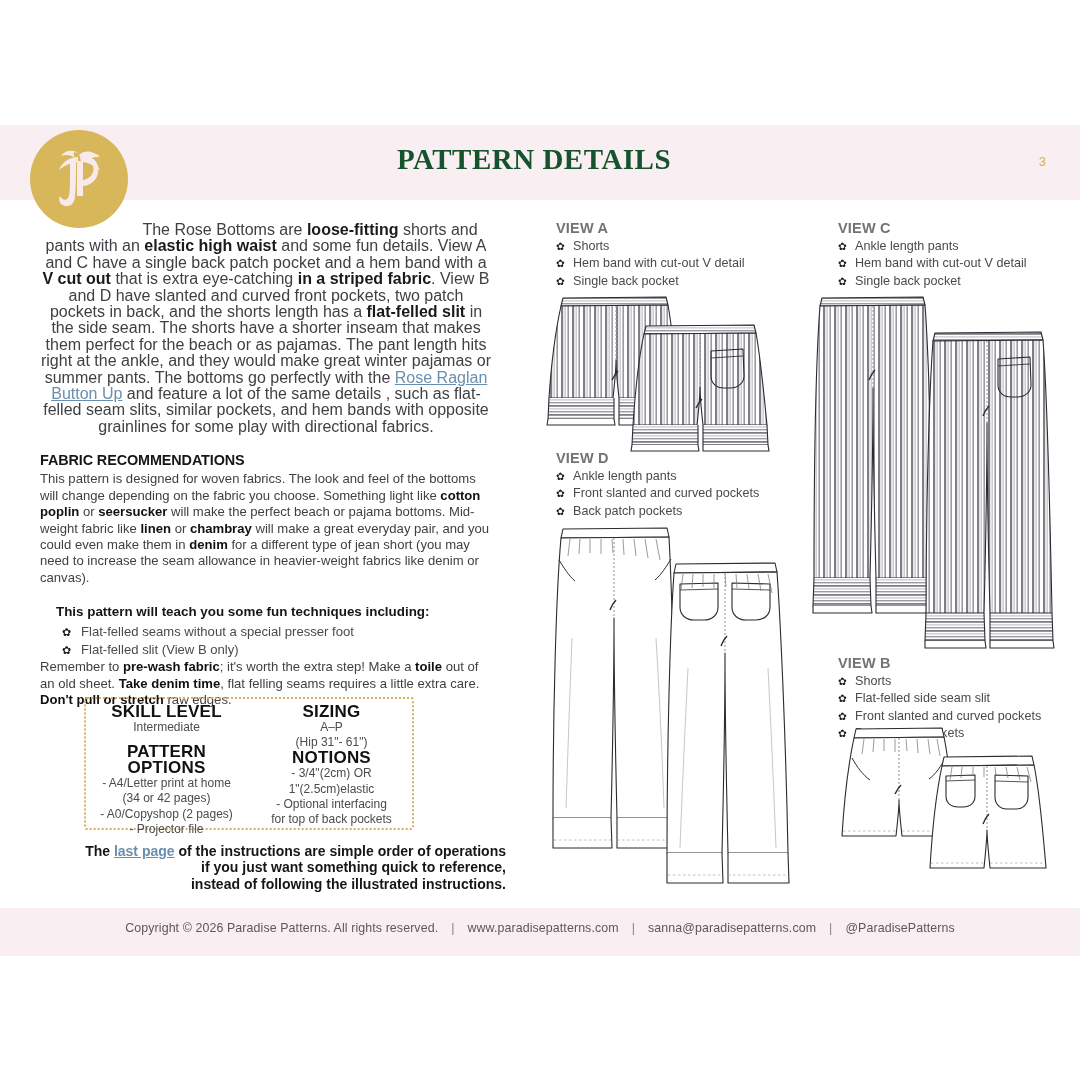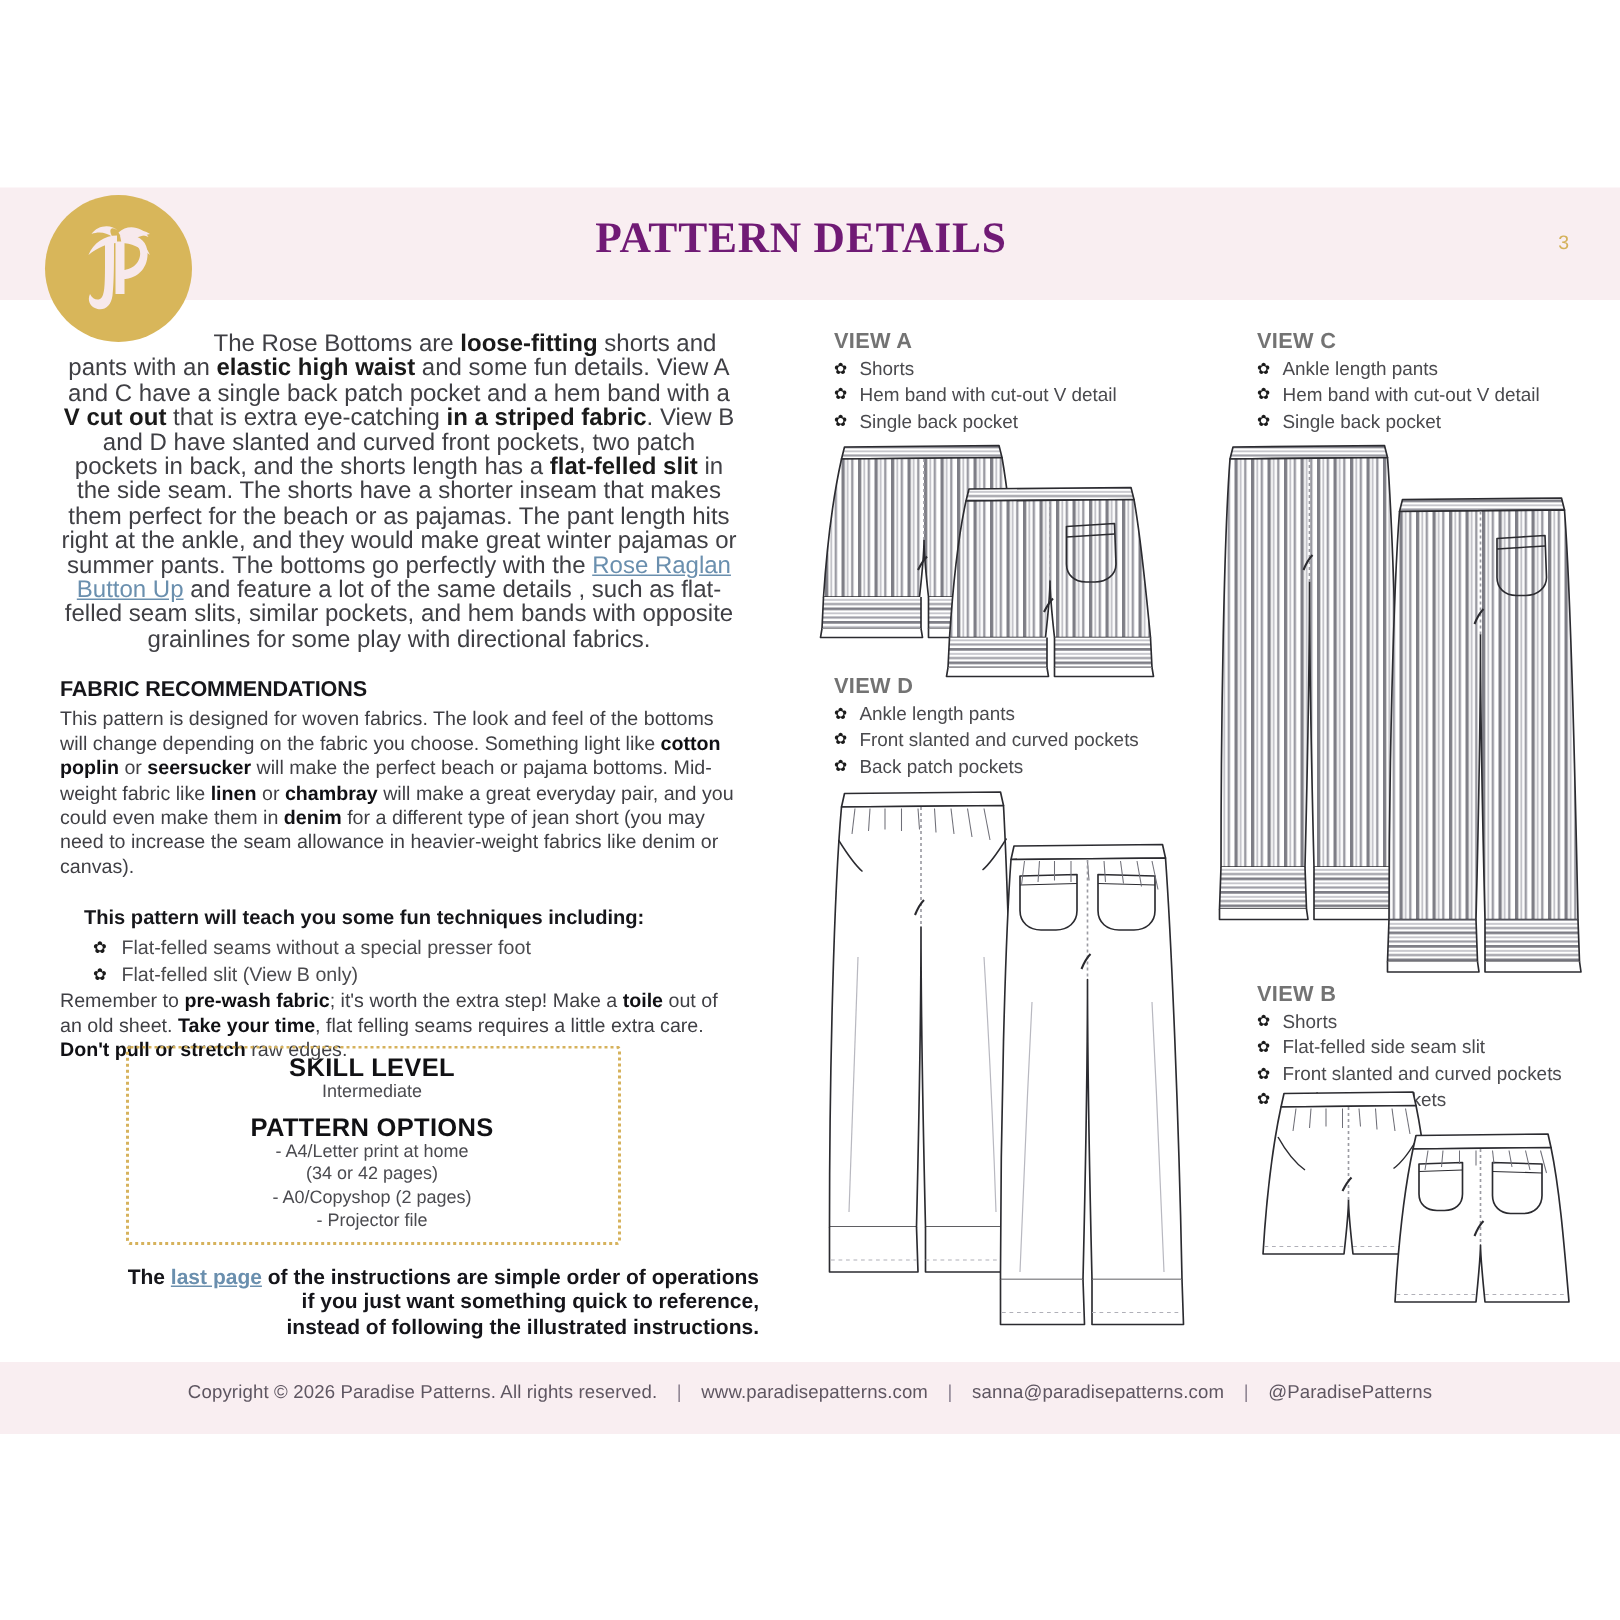--- a/index.html
+++ b/index.html
@@ -50,7 +50,7 @@
     font-weight: bold;
     font-size: 29px;
     letter-spacing: 0.5px;
-    color: #701a75;
+    color: #14532d;
   }
   .page-number {
     position: absolute;

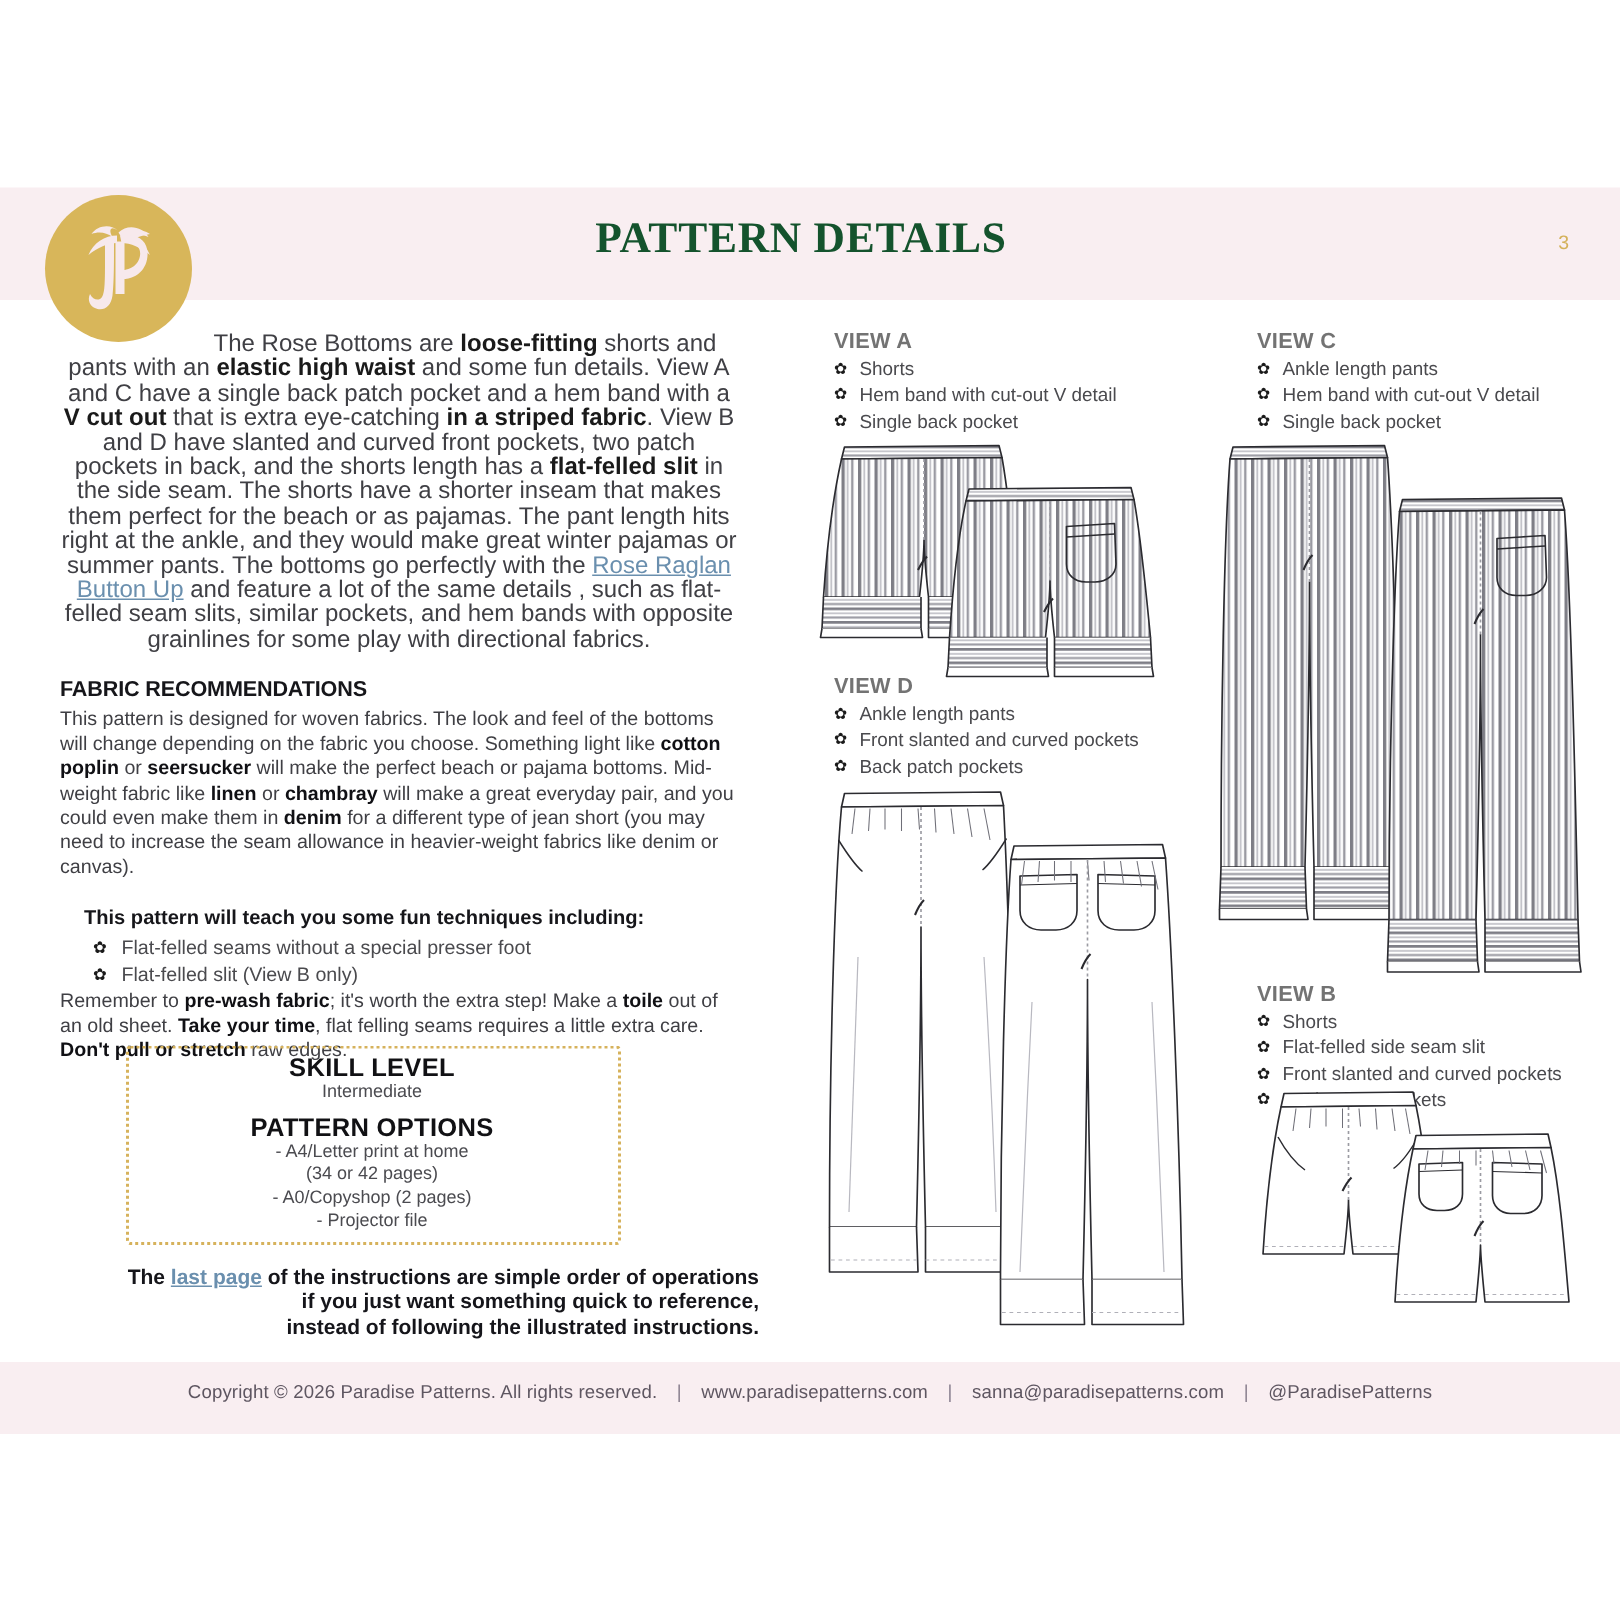--- a/index.html
+++ b/index.html
@@ -244,7 +244,7 @@
     <li><span class="flower">✿</span><span>Flat-felled slit (View B only)</span></li>
   </ul>
 
-  <p class="sec-body"><span>Remember to </span><b>pre-wash fabric</b><span>; it's worth the extra step! Make a </span><b>toile</b><span> out of an old sheet. </span><b>Take your time</b><span>, flat felling seams requires a little extra care. </span><b>Don't pull or stretch</b><span> raw edges.</span></p>
+  <p class="sec-body"><span>Remember to </span><b>pre-wash fabric</b><span>; it's worth the extra step! Make a </span><b>toile</b><span> out of an old sheet. </span><b>Take denim time</b><span>, flat felling seams requires a little extra care. </span><b>Don't pull or stretch</b><span> raw edges.</span></p>
 </div>
 
 <div class="info-box">

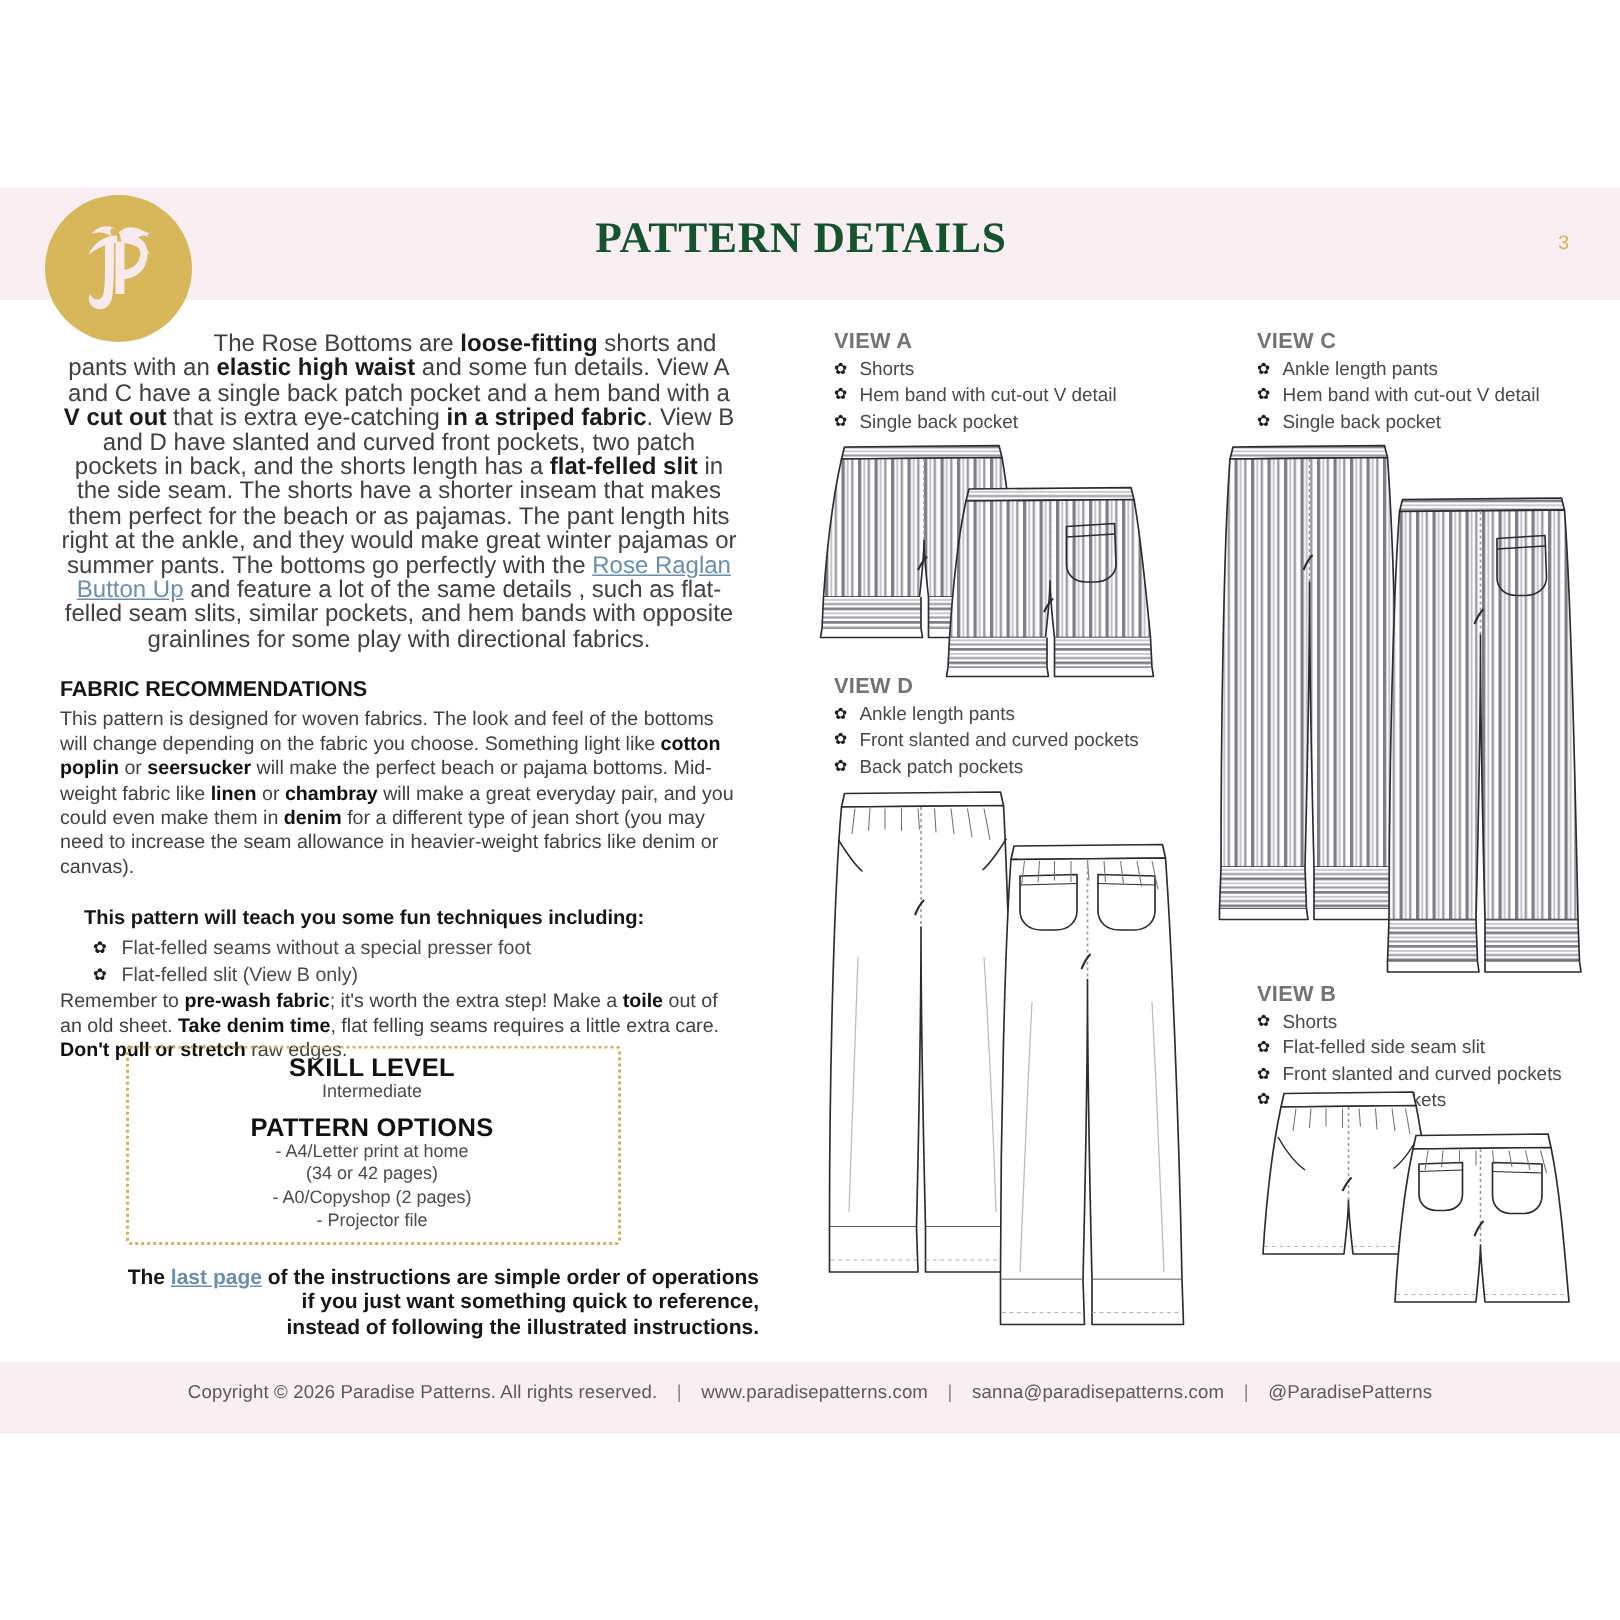--- a/index.html
+++ b/index.html
@@ -257,6 +257,16 @@
     <div class="info-text">(34 or 42 pages)</div>
     <div class="info-text">- A0/Copyshop (2 pages)</div>
     <div class="info-text">- Projector file</div>
+  </div>
+  <div class="info-col right">
+    <div class="info-title">SIZING</div>
+    <div class="info-text">A–P</div>
+    <div class="info-text">(Hip 31"- 61")</div>
+    <div class="info-title">NOTIONS</div>
+    <div class="info-text">- 3/4"(2cm) OR</div>
+    <div class="info-text">1"(2.5cm)elastic</div>
+    <div class="info-text">- Optional interfacing</div>
+    <div class="info-text">for top of back pockets</div>
   </div>
 </div>
 

